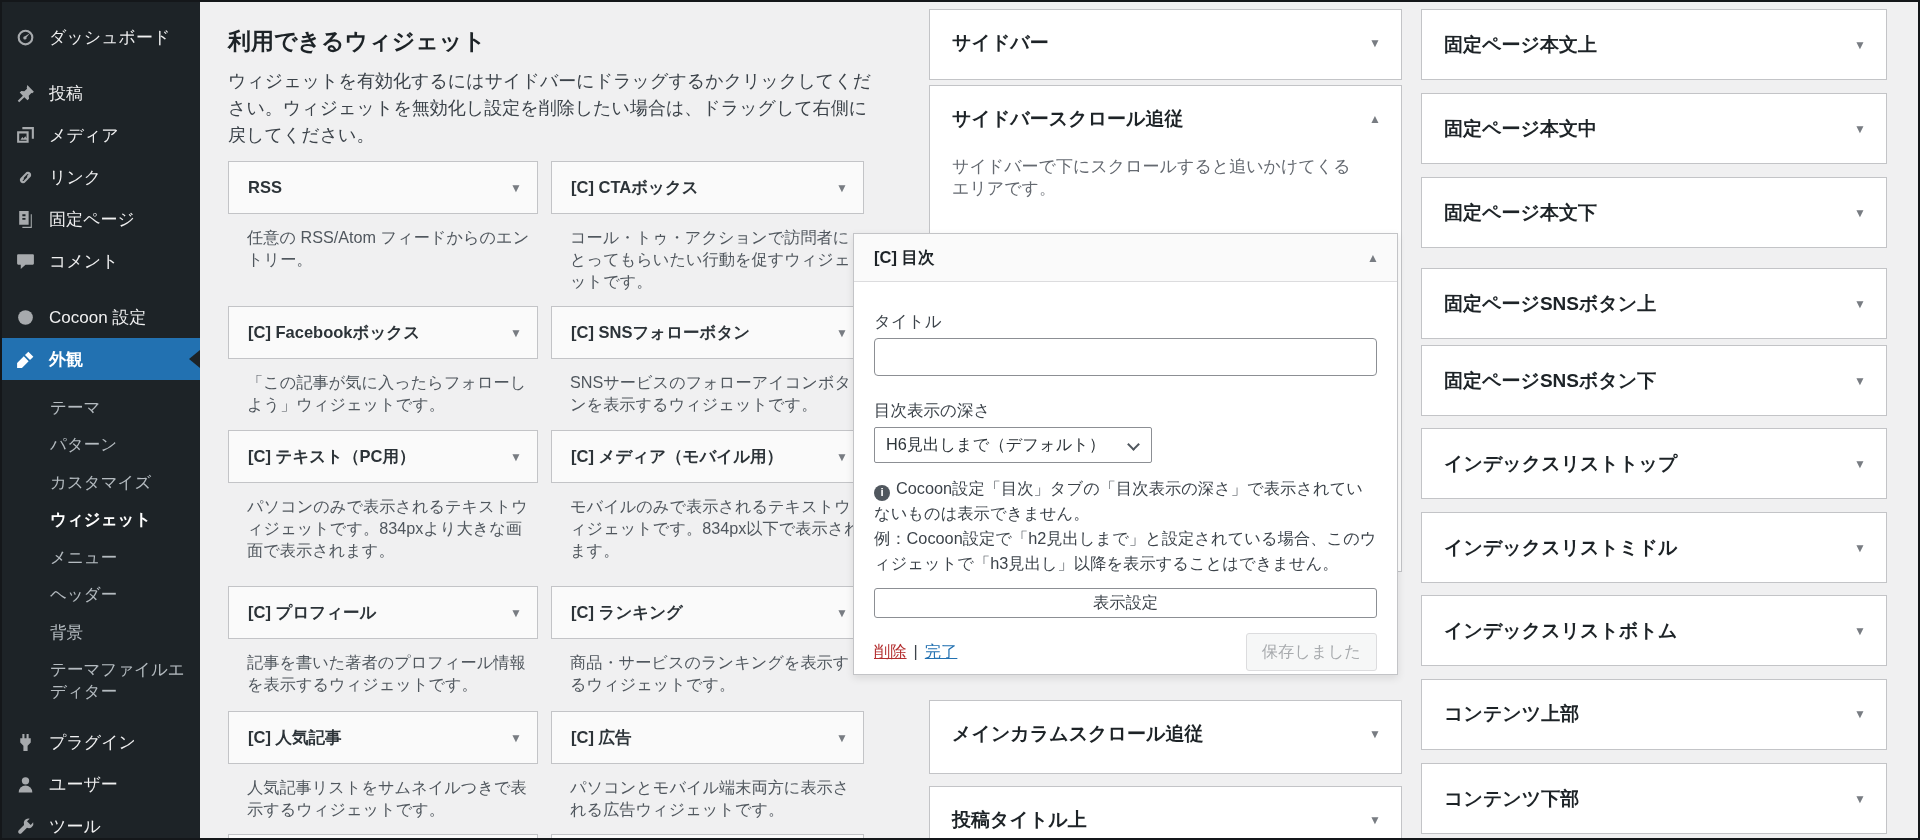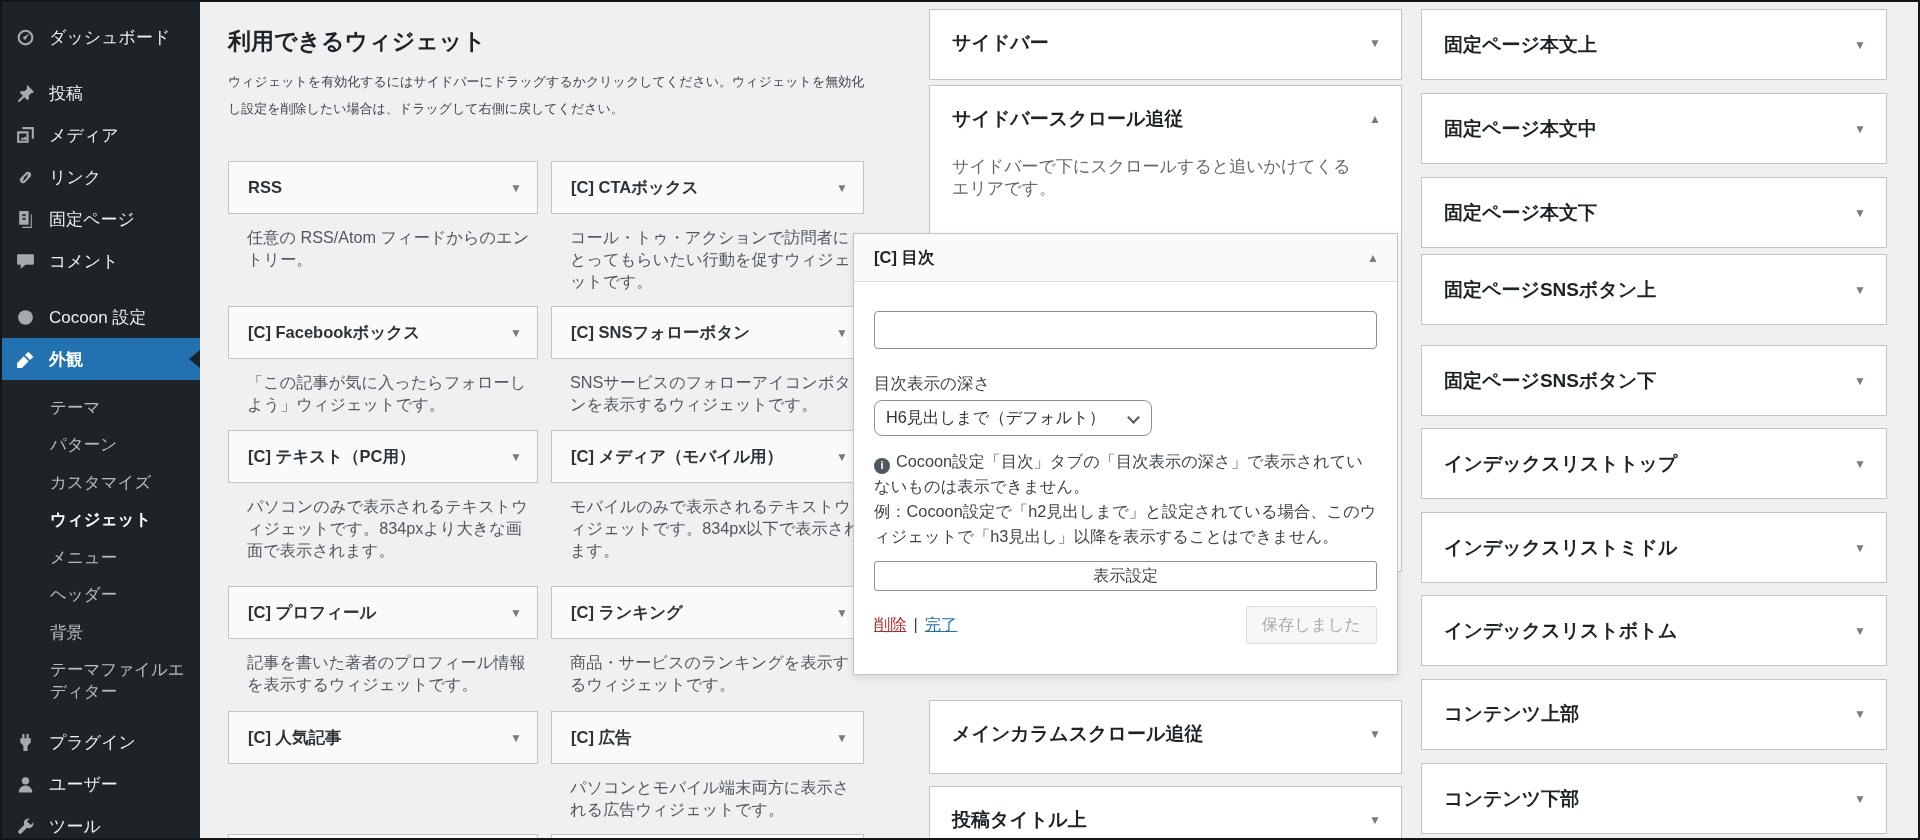--- a/index.html
+++ b/index.html
@@ -25,7 +25,7 @@
 
   
   .avail-title { position:absolute; left:228px; top:26px; font-size:23px; font-weight:bold; color:#1d2327; }
-  .avail-desc  { position:absolute; left:228px; top:68px; width:648px; font-size:13px; line-height:27px; color:#3c434a; }
+  .avail-desc  { position:absolute; left:228px; top:68px; width:648px; font-size:18px; line-height:27px; color:#3c434a; }
   .avail-grid  { position:absolute; left:228px; top:0; width:636px; height:840px; }
   .w-row  { position:absolute; left:0; width:636px; }
   .w-cell { position:absolute; top:0; }

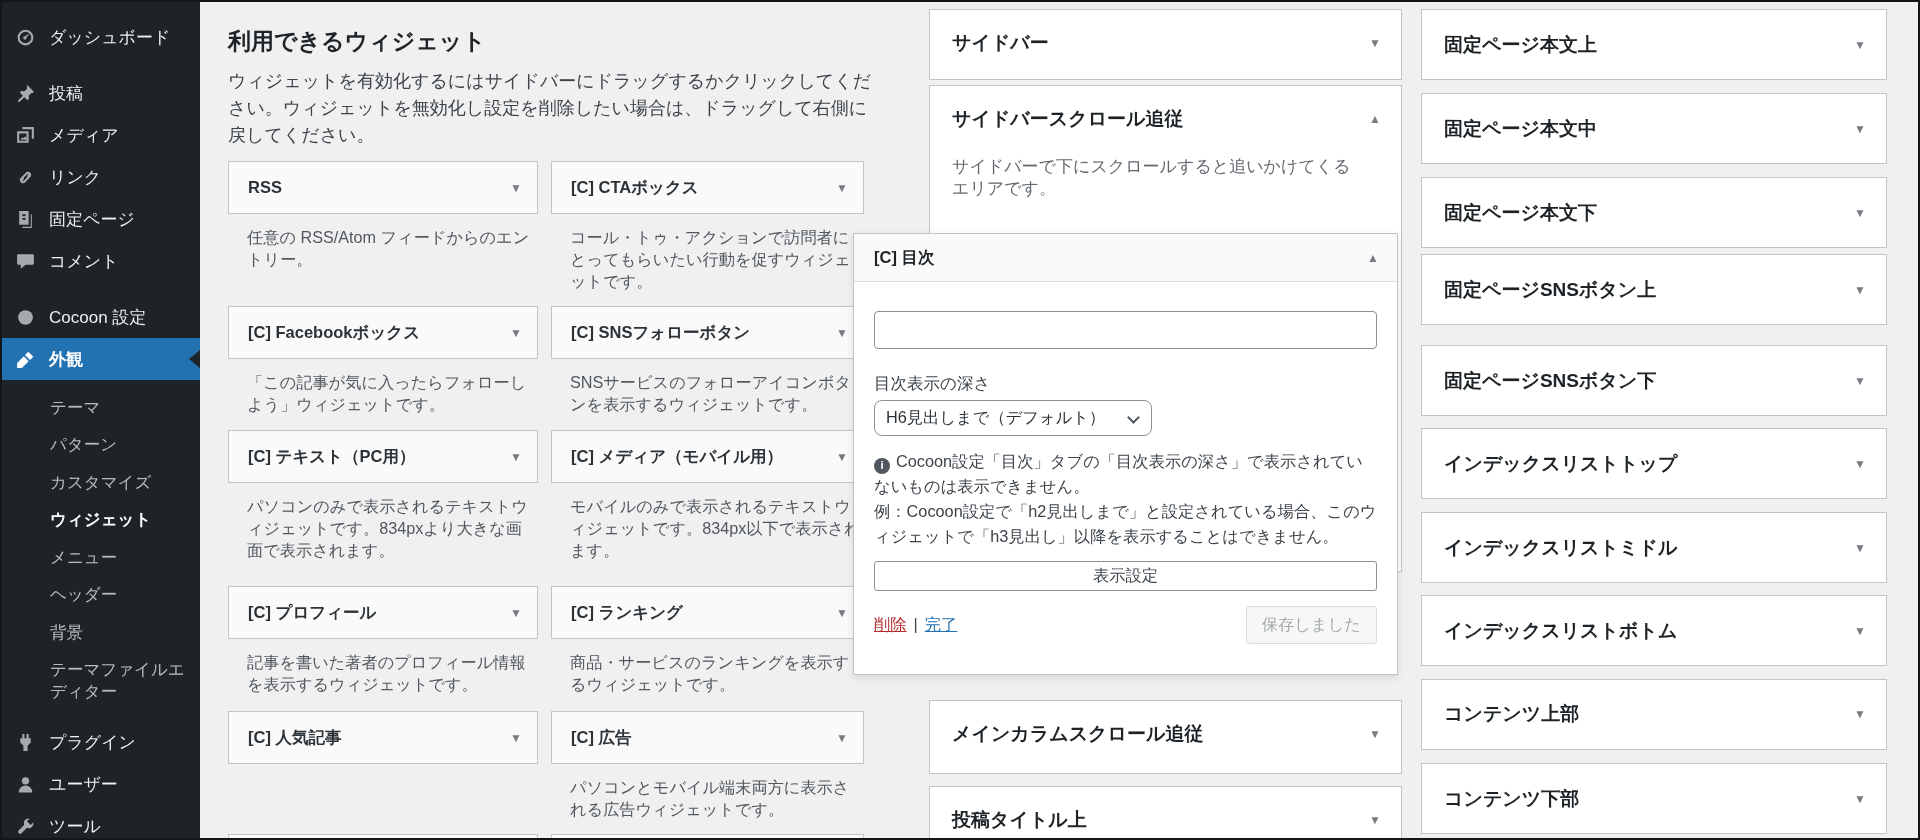--- a/index.html
+++ b/index.html
@@ -316,7 +316,7 @@
             <span class="tri">▼</span>
           </div>
         </div>
-        <div class="area-box" style="left: 1421px; width: 466px; top: 254px; height: 71px;">
+        <div class="area-box" style="left: 1421px; width: 466px; top: 268px; height: 71px;">
           <div class="area-head" style="height: 69px;">
             <span class="a-title">固定ページSNSボタン上</span>
             <span class="tri">▼</span>

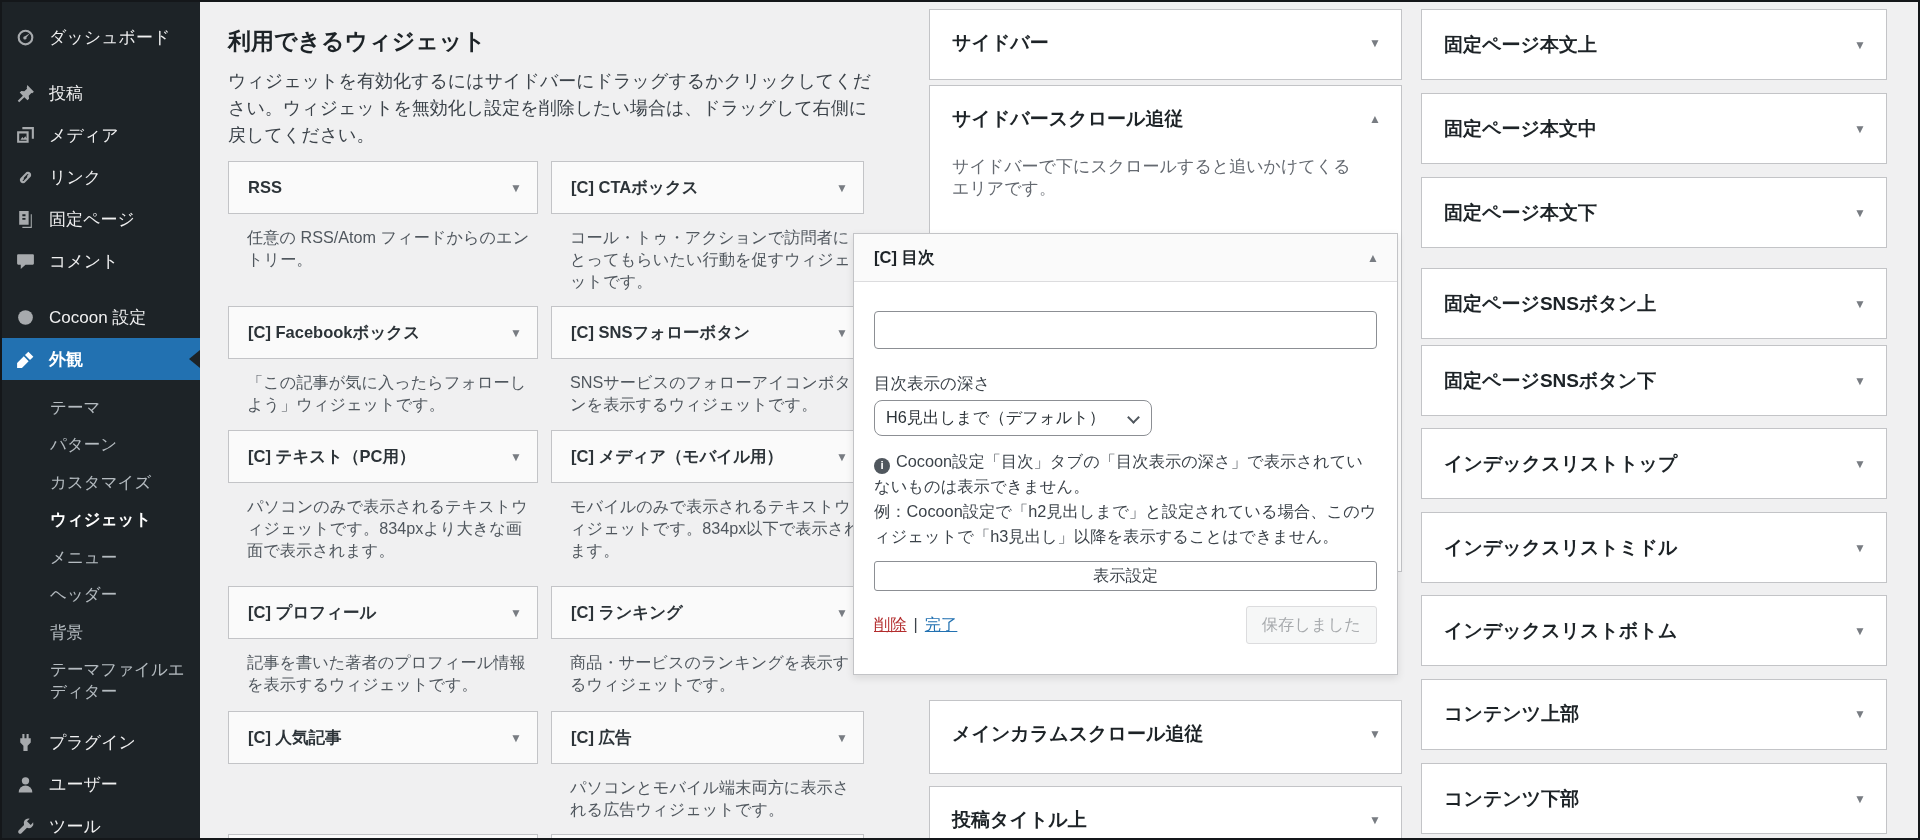--- a/index.html
+++ b/index.html
@@ -366,6 +366,7 @@
         <span class="tri">▲</span>
       </div>
       <div class="toc-body">
+        <label class="toc-label">タイトル</label>
         <input class="toc-input" type="text" value="" style="">
         <label class="toc-label toc-label2">目次表示の深さ</label>
         <div class="toc-select">

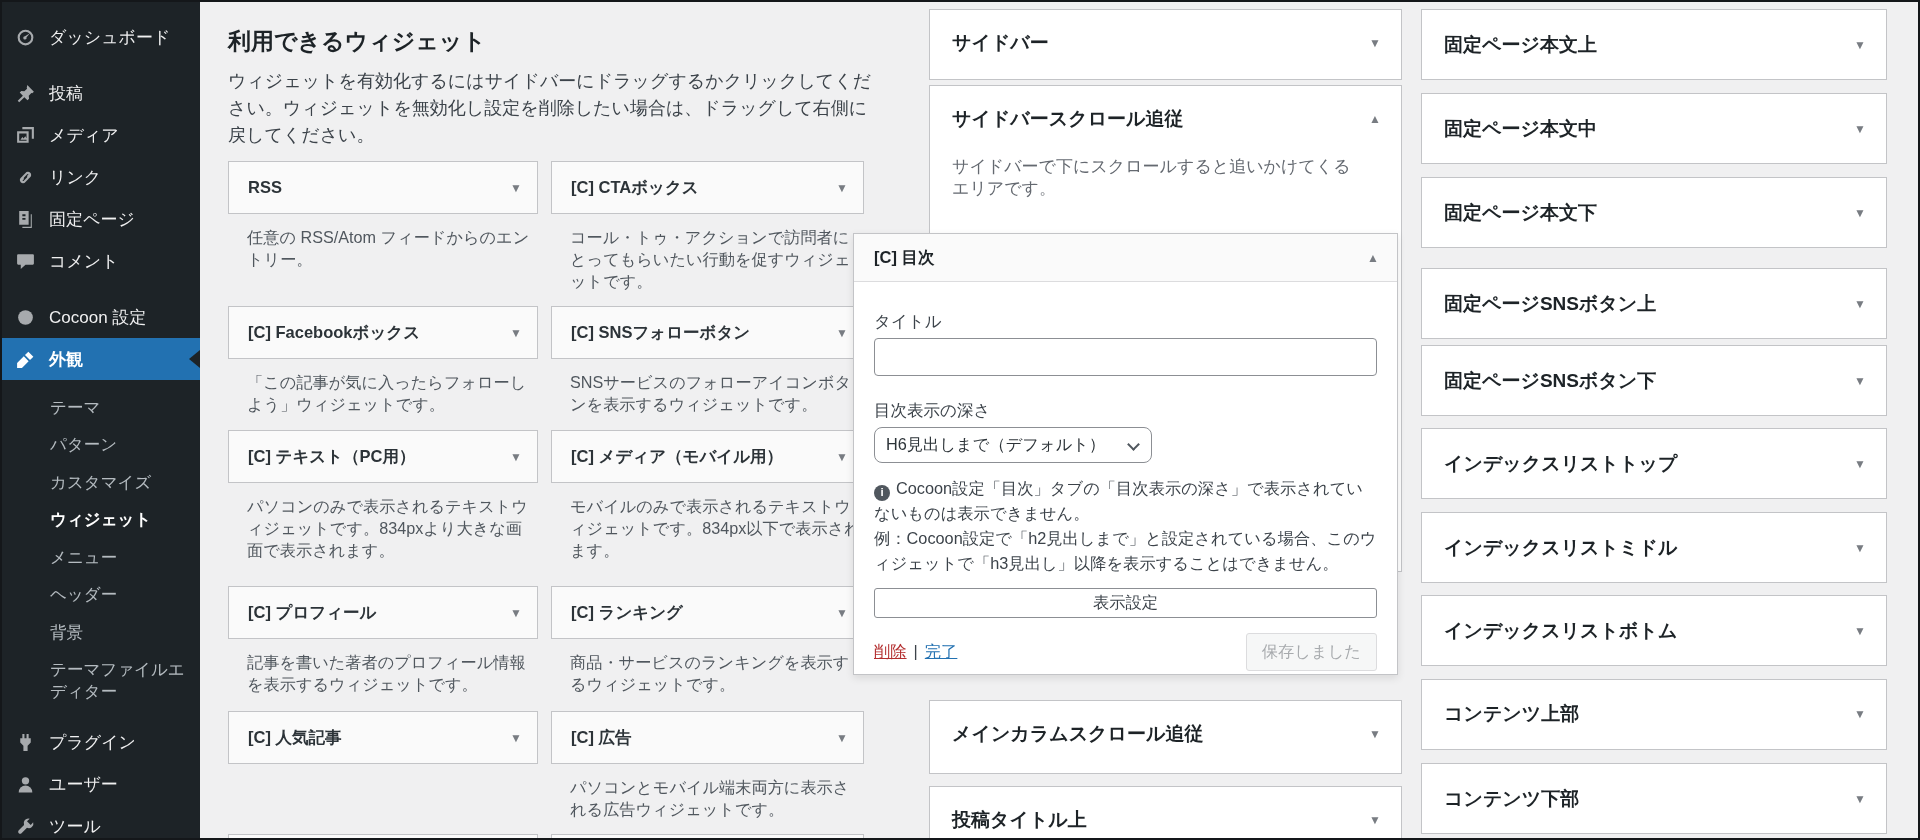--- a/index.html
+++ b/index.html
@@ -56,7 +56,7 @@
   .toc-input { display:block; width:100%; height:38px; border:1px solid #8c8f94; border-radius:4px; background:#fff;
                font-size:16px; padding:0 10px; outline:none; }
   .toc-label2 { margin-top:24px; }
-  .toc-select { position:relative; margin-top:3px; width:278px; height:36px; border:1px solid #8c8f94; border-radius:8px;
+  .toc-select { position:relative; margin-top:3px; width:278px; height:36px; border:1px solid #8c8f94; border-radius:2px;
                 background:#fff; display:flex; align-items:center; padding:0 38px 0 11px; font-size:16.3px; color:#2c3338; cursor:pointer; }
   .toc-select .chev { position:absolute; right:13px; top:12px; width:9px; height:9px;
                       border-right:2px solid #50575e; border-bottom:2px solid #50575e; transform:rotate(45deg); }

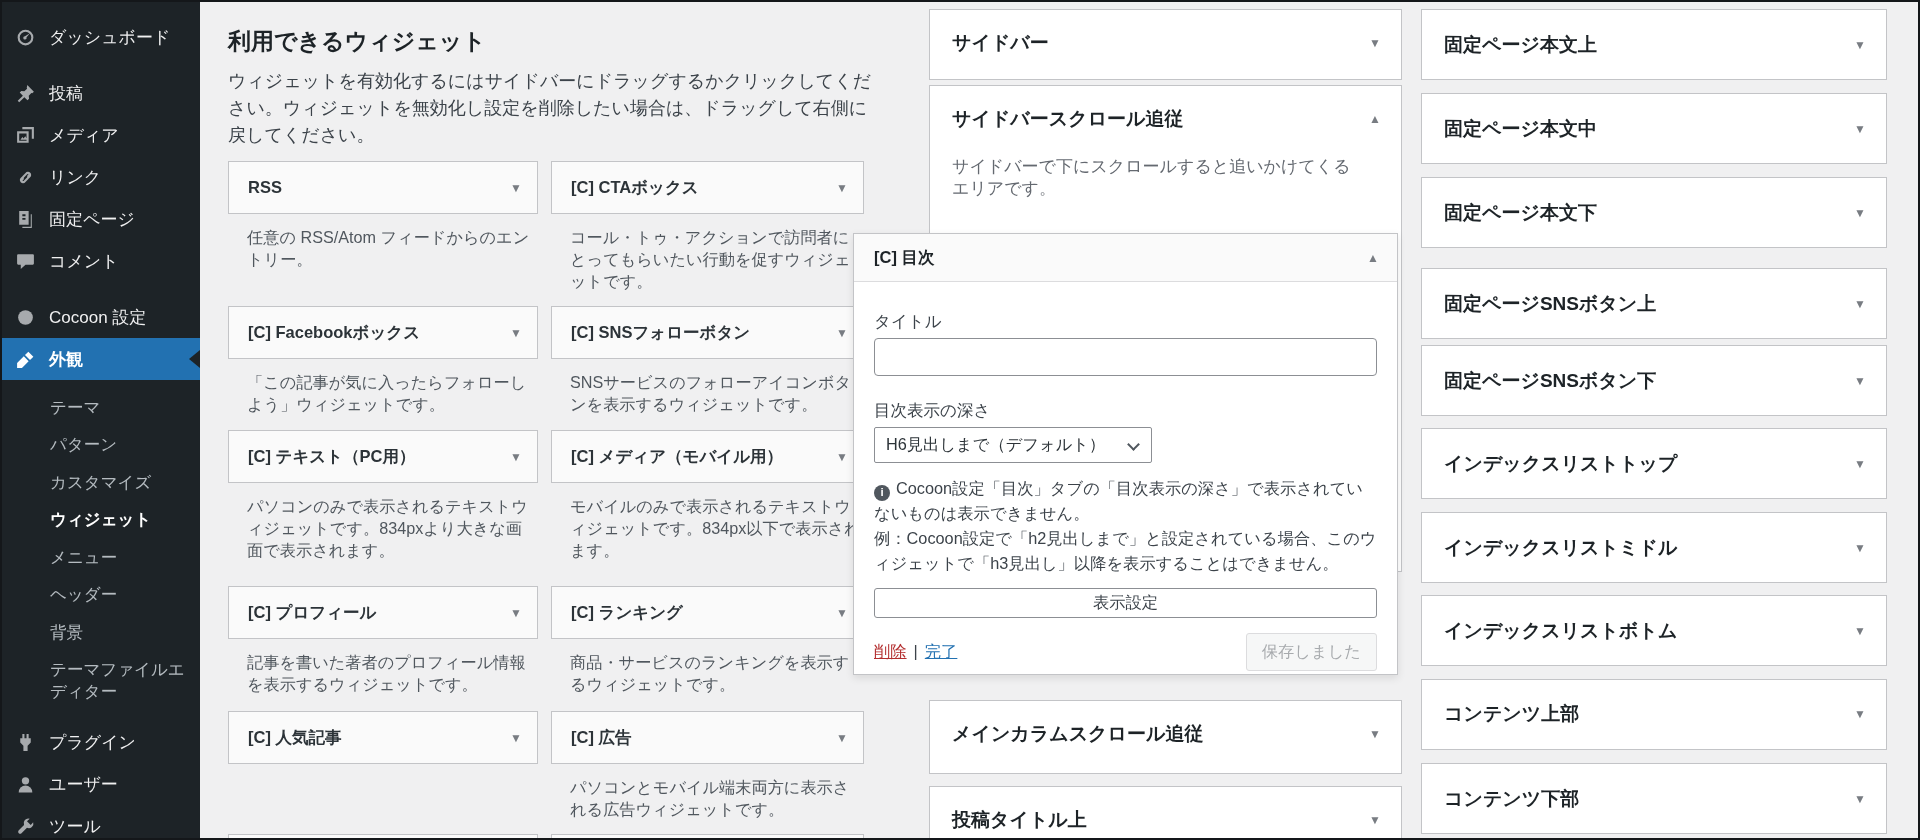--- a/index.html
+++ b/index.html
@@ -257,6 +257,7 @@
               <span>[C] 人気記事</span>
               <span class="tri">▼</span>
             </div>
+            <p class="wdesc">人気記事リストをサムネイルつきで表示するウィジェットです。</p>
           </div>
           <div class="w-cell c1">
             <div class="wbar">

